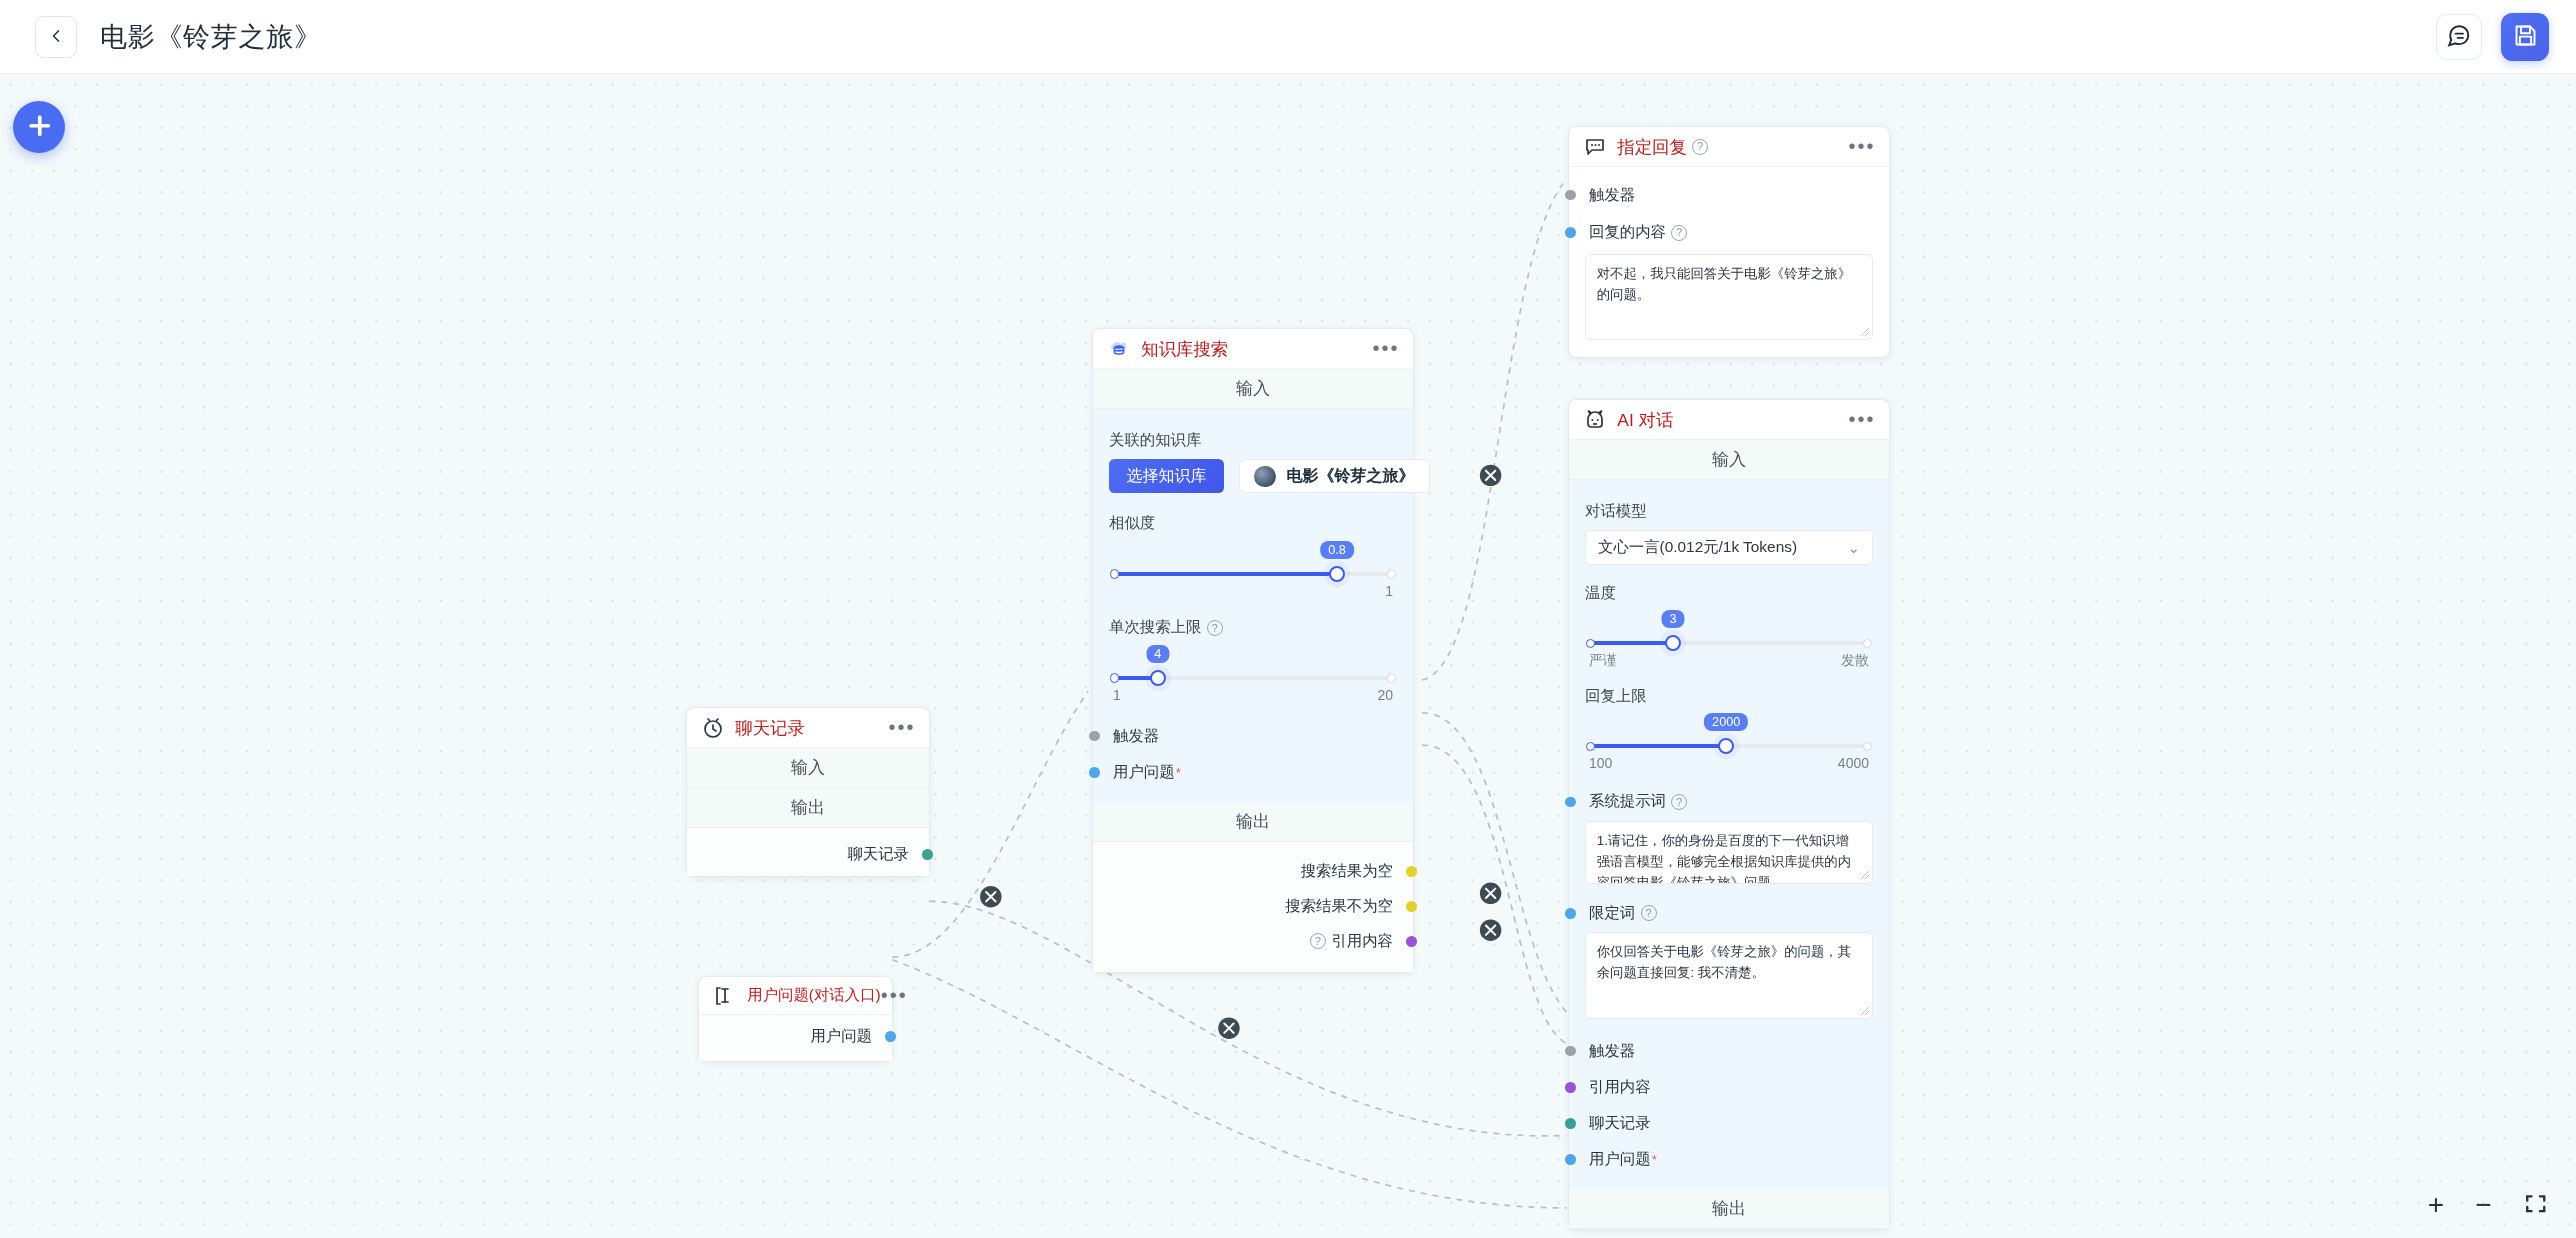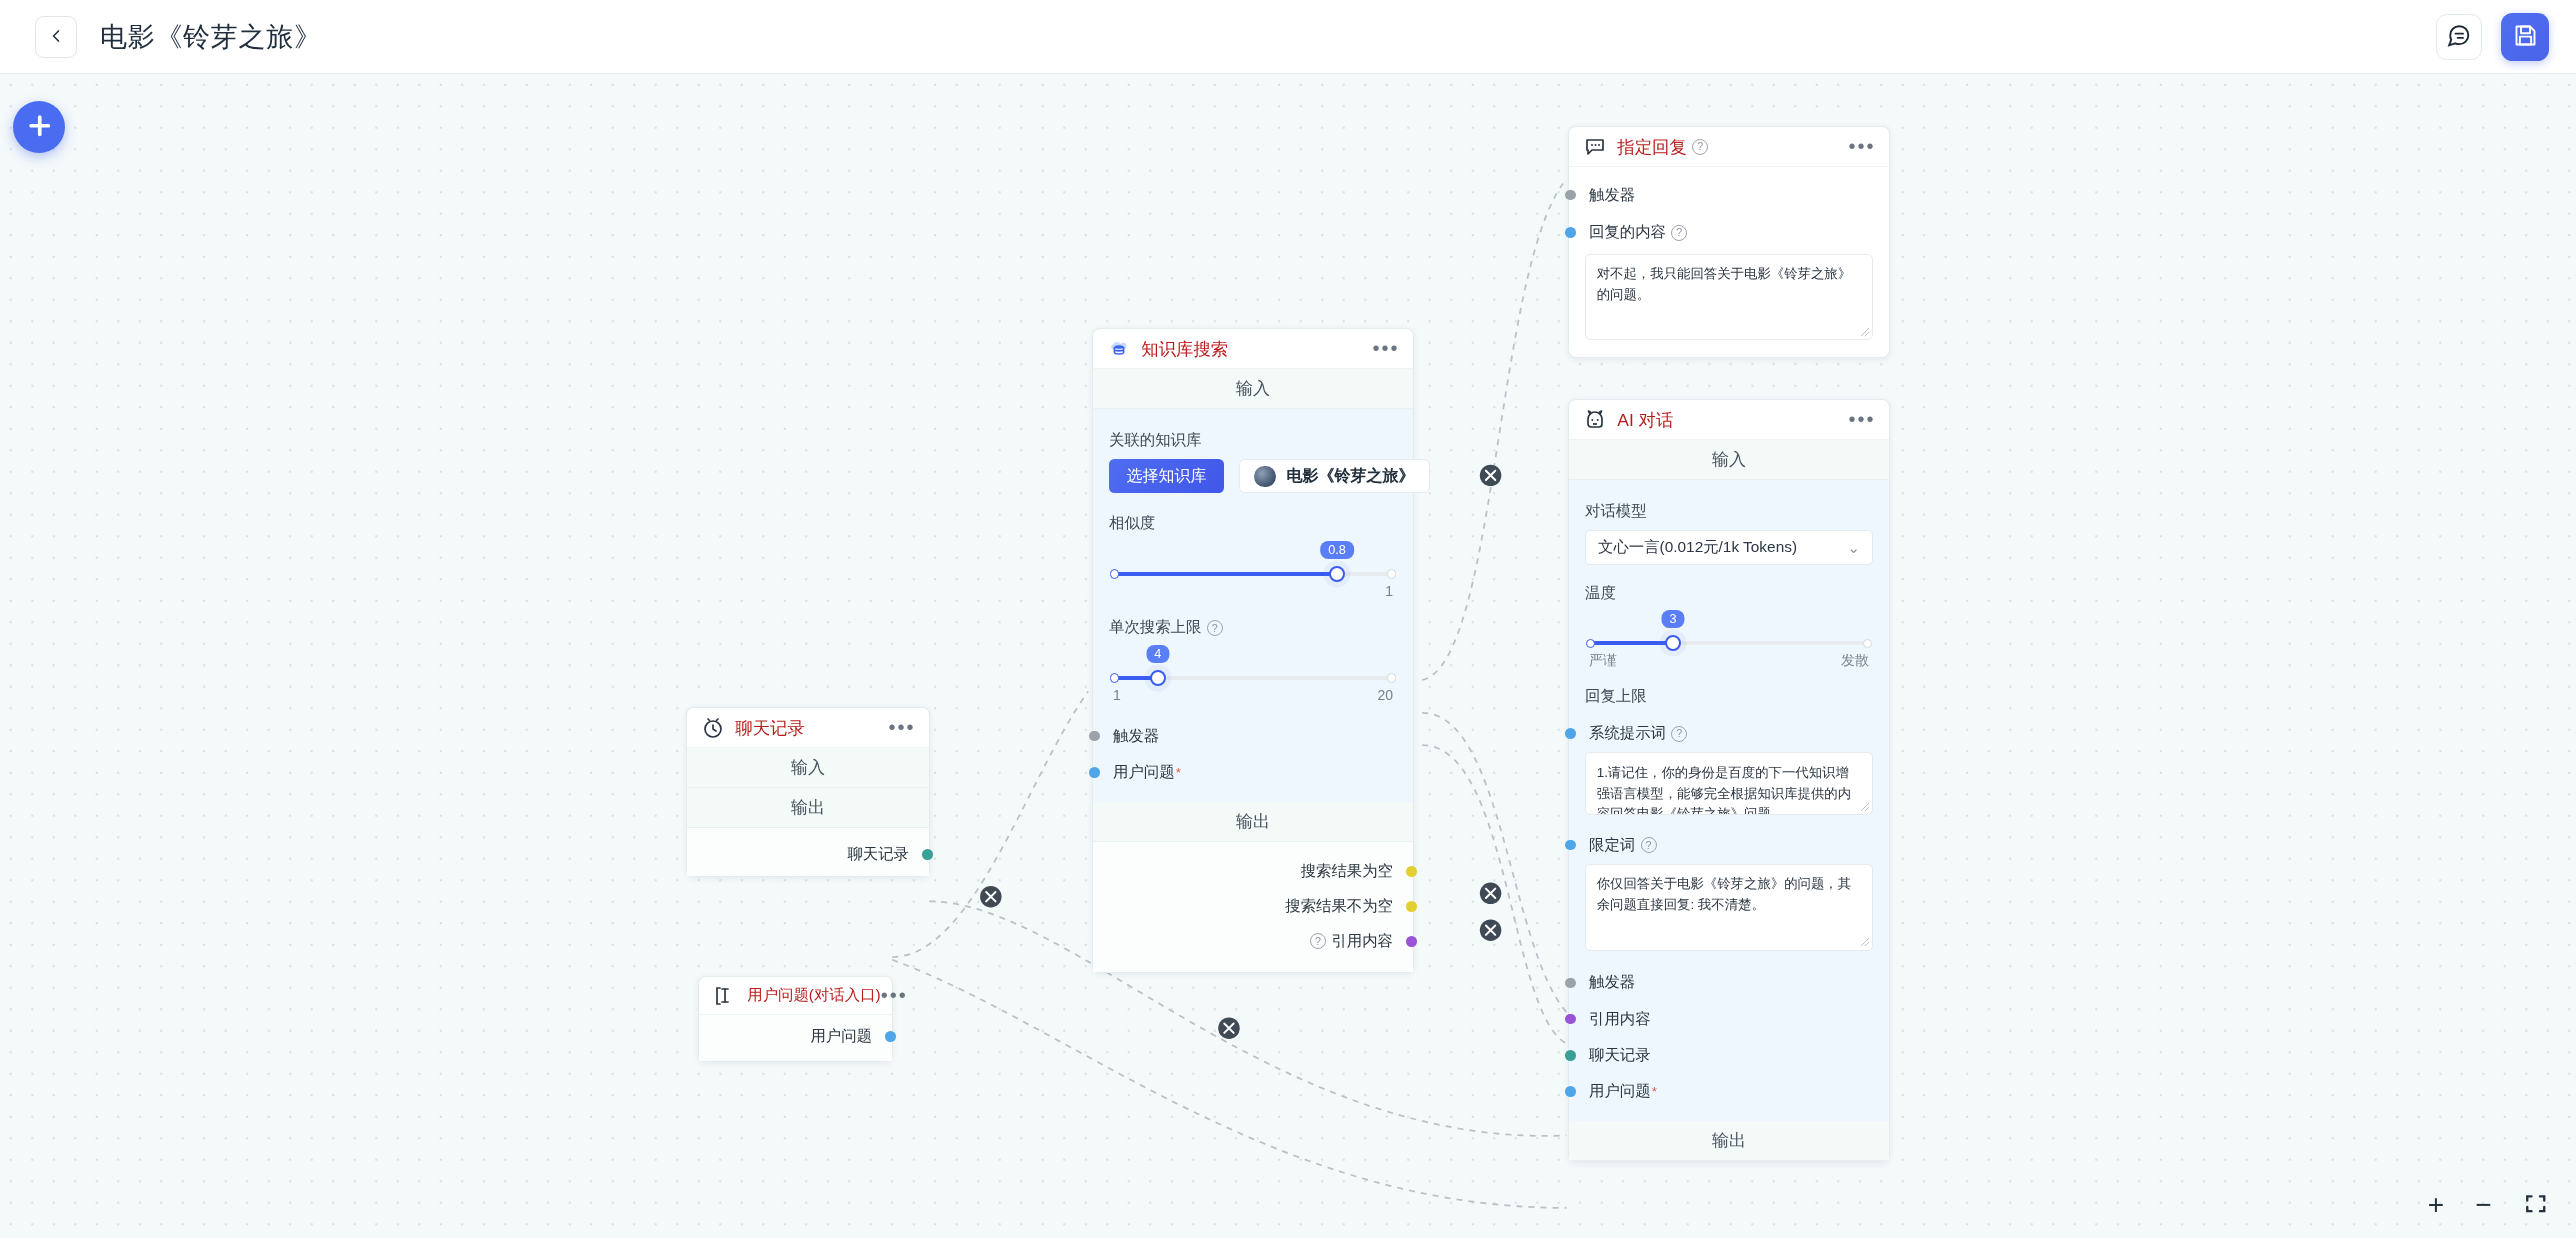--- a/index.html
+++ b/index.html
@@ -440,6 +440,19 @@
       </div>
 
       <div class="field-label" style="margin-top:12px;">回复上限</div>
+      <div class="slider-wrap">
+        <div class="s-track">
+            <div class="s-fill" style="width:49%"></div>
+          <div class="s-cap l"></div>
+            <div class="s-cap r"></div>
+          <div class="s-thumb" style="left:49%"></div>
+          <div class="s-bubble" style="left:49%">2000</div>
+        </div>
+        <div class="s-ends">
+          <span>100</span>
+          <span>4000</span>
+        </div>
+      </div>
 
       <div class="port left" style="margin-top:12px;">
         <span class="dot d-blue"></span>

